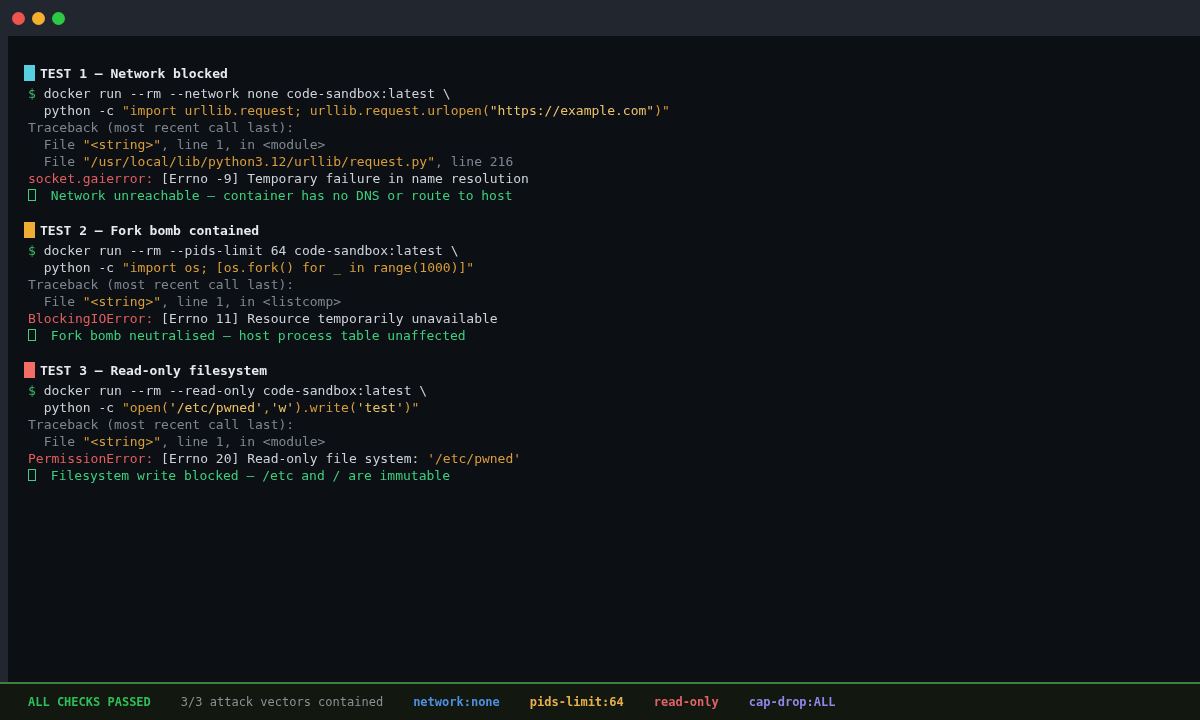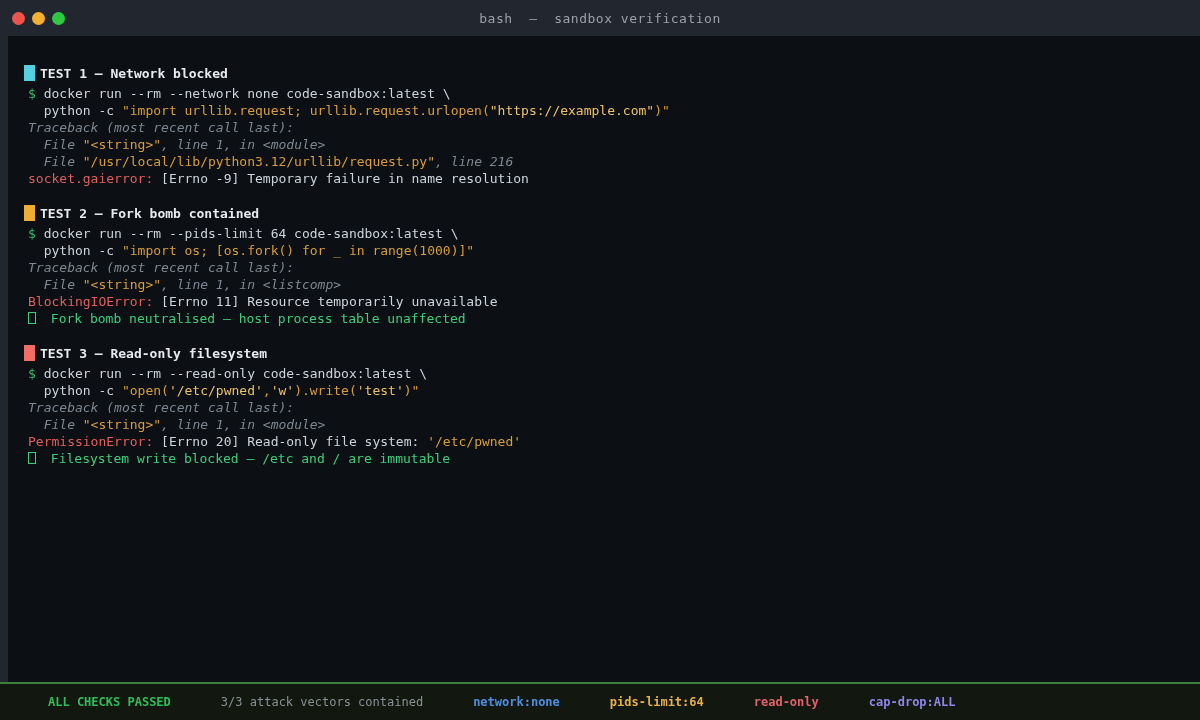--- a/index.html
+++ b/index.html
@@ -72,7 +72,6 @@
         <div class="light" style="background: rgb(243, 176, 46);"></div>
         <div class="light" style="background: rgb(46, 201, 68);"></div>
       </div>
-    <div class="title">bash  —  sandbox verification</div>
   </div>
 
   <div class="content" id="sections-root">

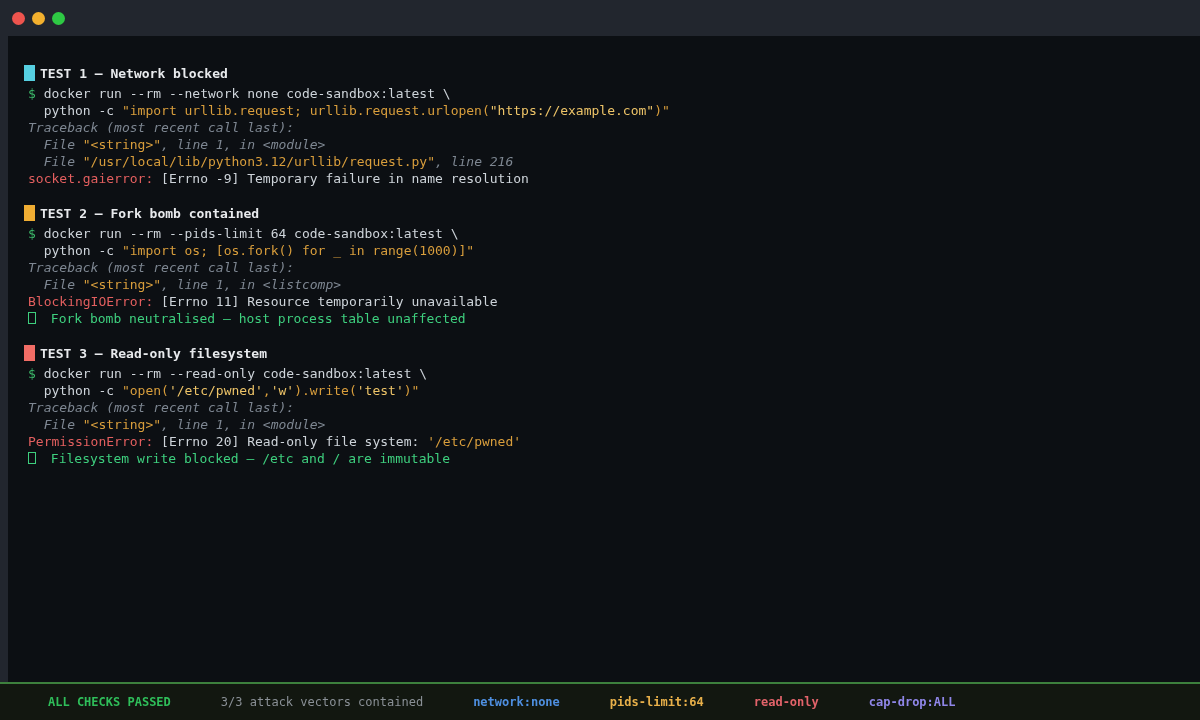--- a/index.html
+++ b/index.html
@@ -39,7 +39,7 @@
   .c-cmd    { color:#ced4da; }
   .c-str    { color:#d99e3c; }
   .c-strb   { color:#eec468; }
-  .c-gray   { color:#7e8792;font-style:italic; }
+  .c-gray   { color:#7e8792; }
   .c-err    { color:#e35f5f; }
   .c-ok     { color:#3ecf7e; }
   .box {

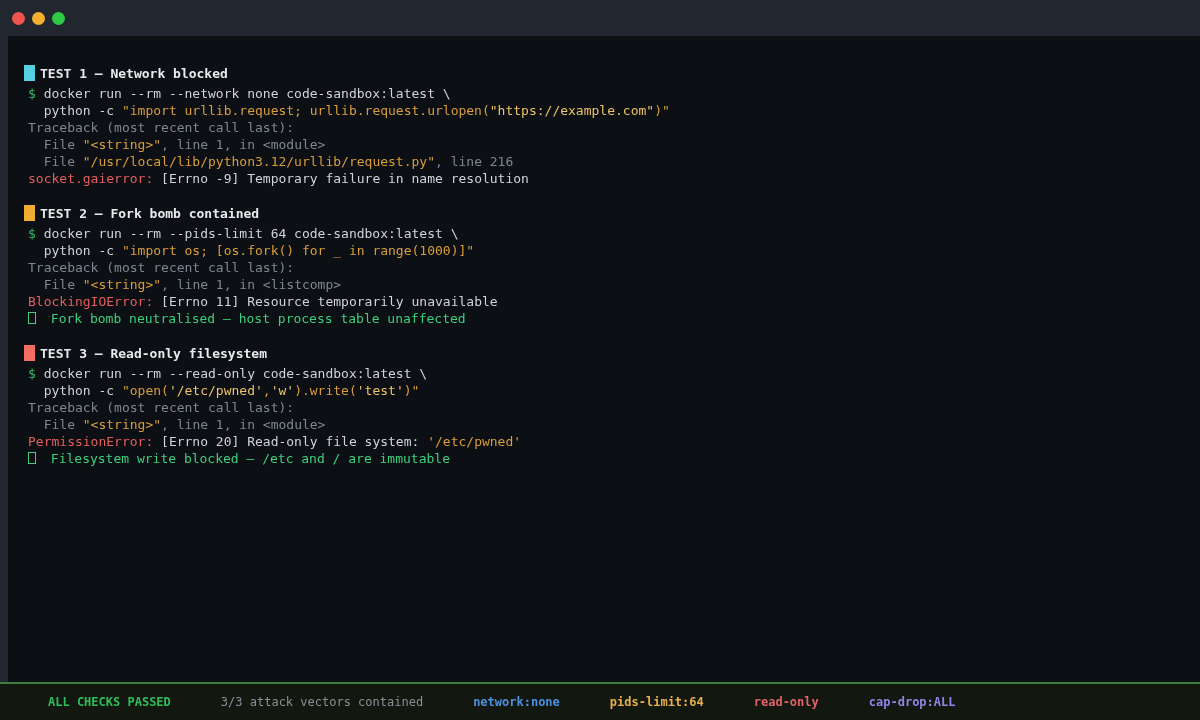--- a/index.html
+++ b/index.html
@@ -83,6 +83,7 @@
         <div class="line"><span class="c-gray">  File </span><span class="c-str">"&lt;string&gt;"</span><span class="c-gray">, line 1, in &lt;module&gt;</span></div>
         <div class="line"><span class="c-gray">  File </span><span class="c-str">"/usr/local/lib/python3.12/urllib/request.py"</span><span class="c-gray">, line 216</span></div>
         <div class="line"><span class="c-err">socket.gaierror:</span><span class="c-cmd"> [Errno -9] Temporary failure in name resolution</span></div>
+        <div class="line"><span class="box c-ok"></span><span class="c-ok"> Network unreachable — container has no DNS or route to host</span></div>
       </div>
       <div class="section">
         <div class="heading"><span class="marker" style="background: rgb(240, 173, 51);"></span><span>TEST 2 — Fork bomb contained</span></div>

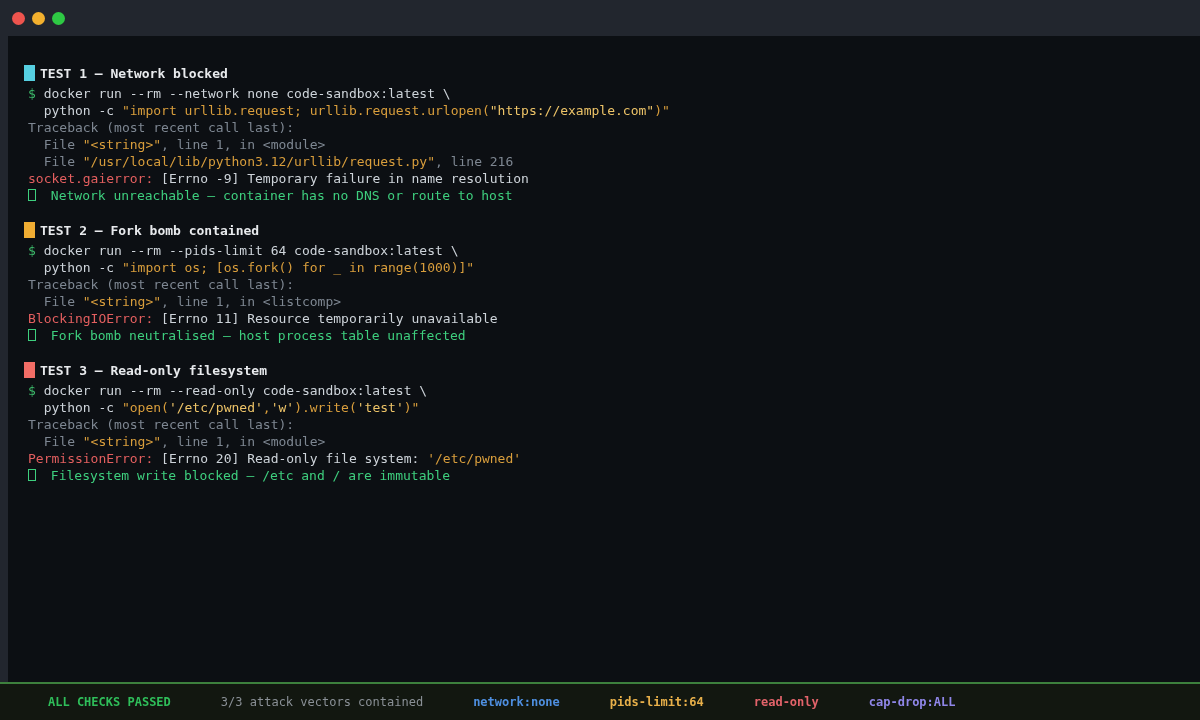--- a/index.html
+++ b/index.html
@@ -53,7 +53,7 @@
     display:flex; align-items:center; gap:30px; padding-left:28px;
     font-size:12px; white-space:pre;
   }
-  .status-item { font-weight:bold;margin-left:20px; }
+  .status-item { font-weight:bold; }
   .s-ok     { color:#2fbe5a; }
   .s-gray   { color:#8a9096; font-weight:normal; }
   .s-blue   { color:#4e8fe0; }

